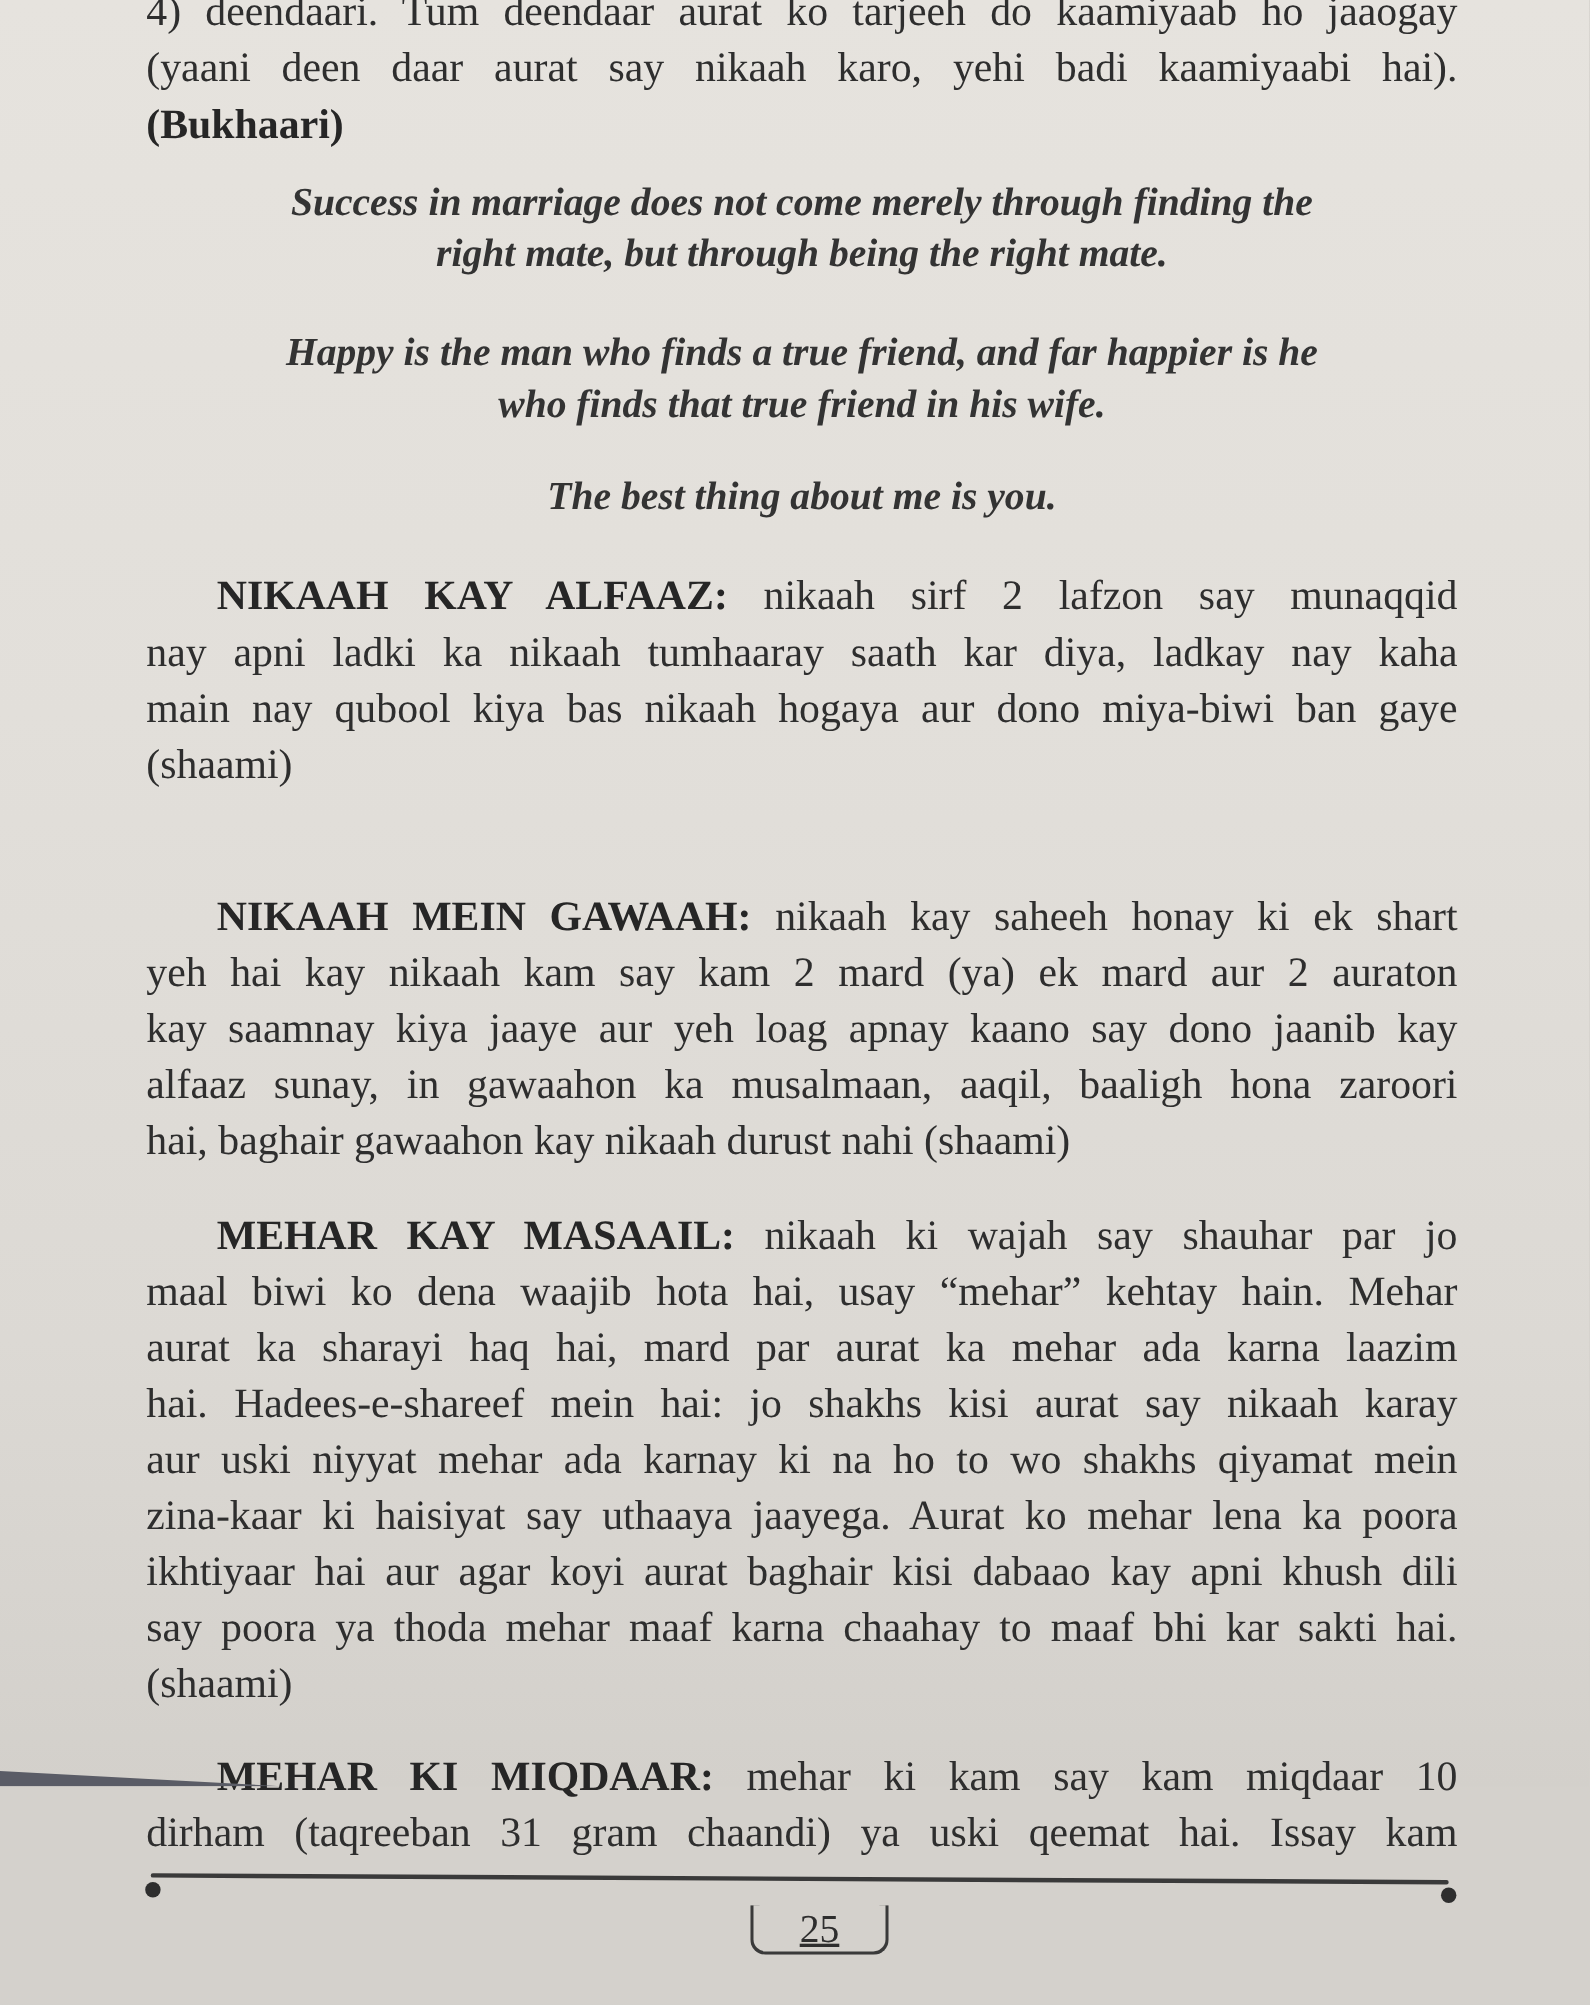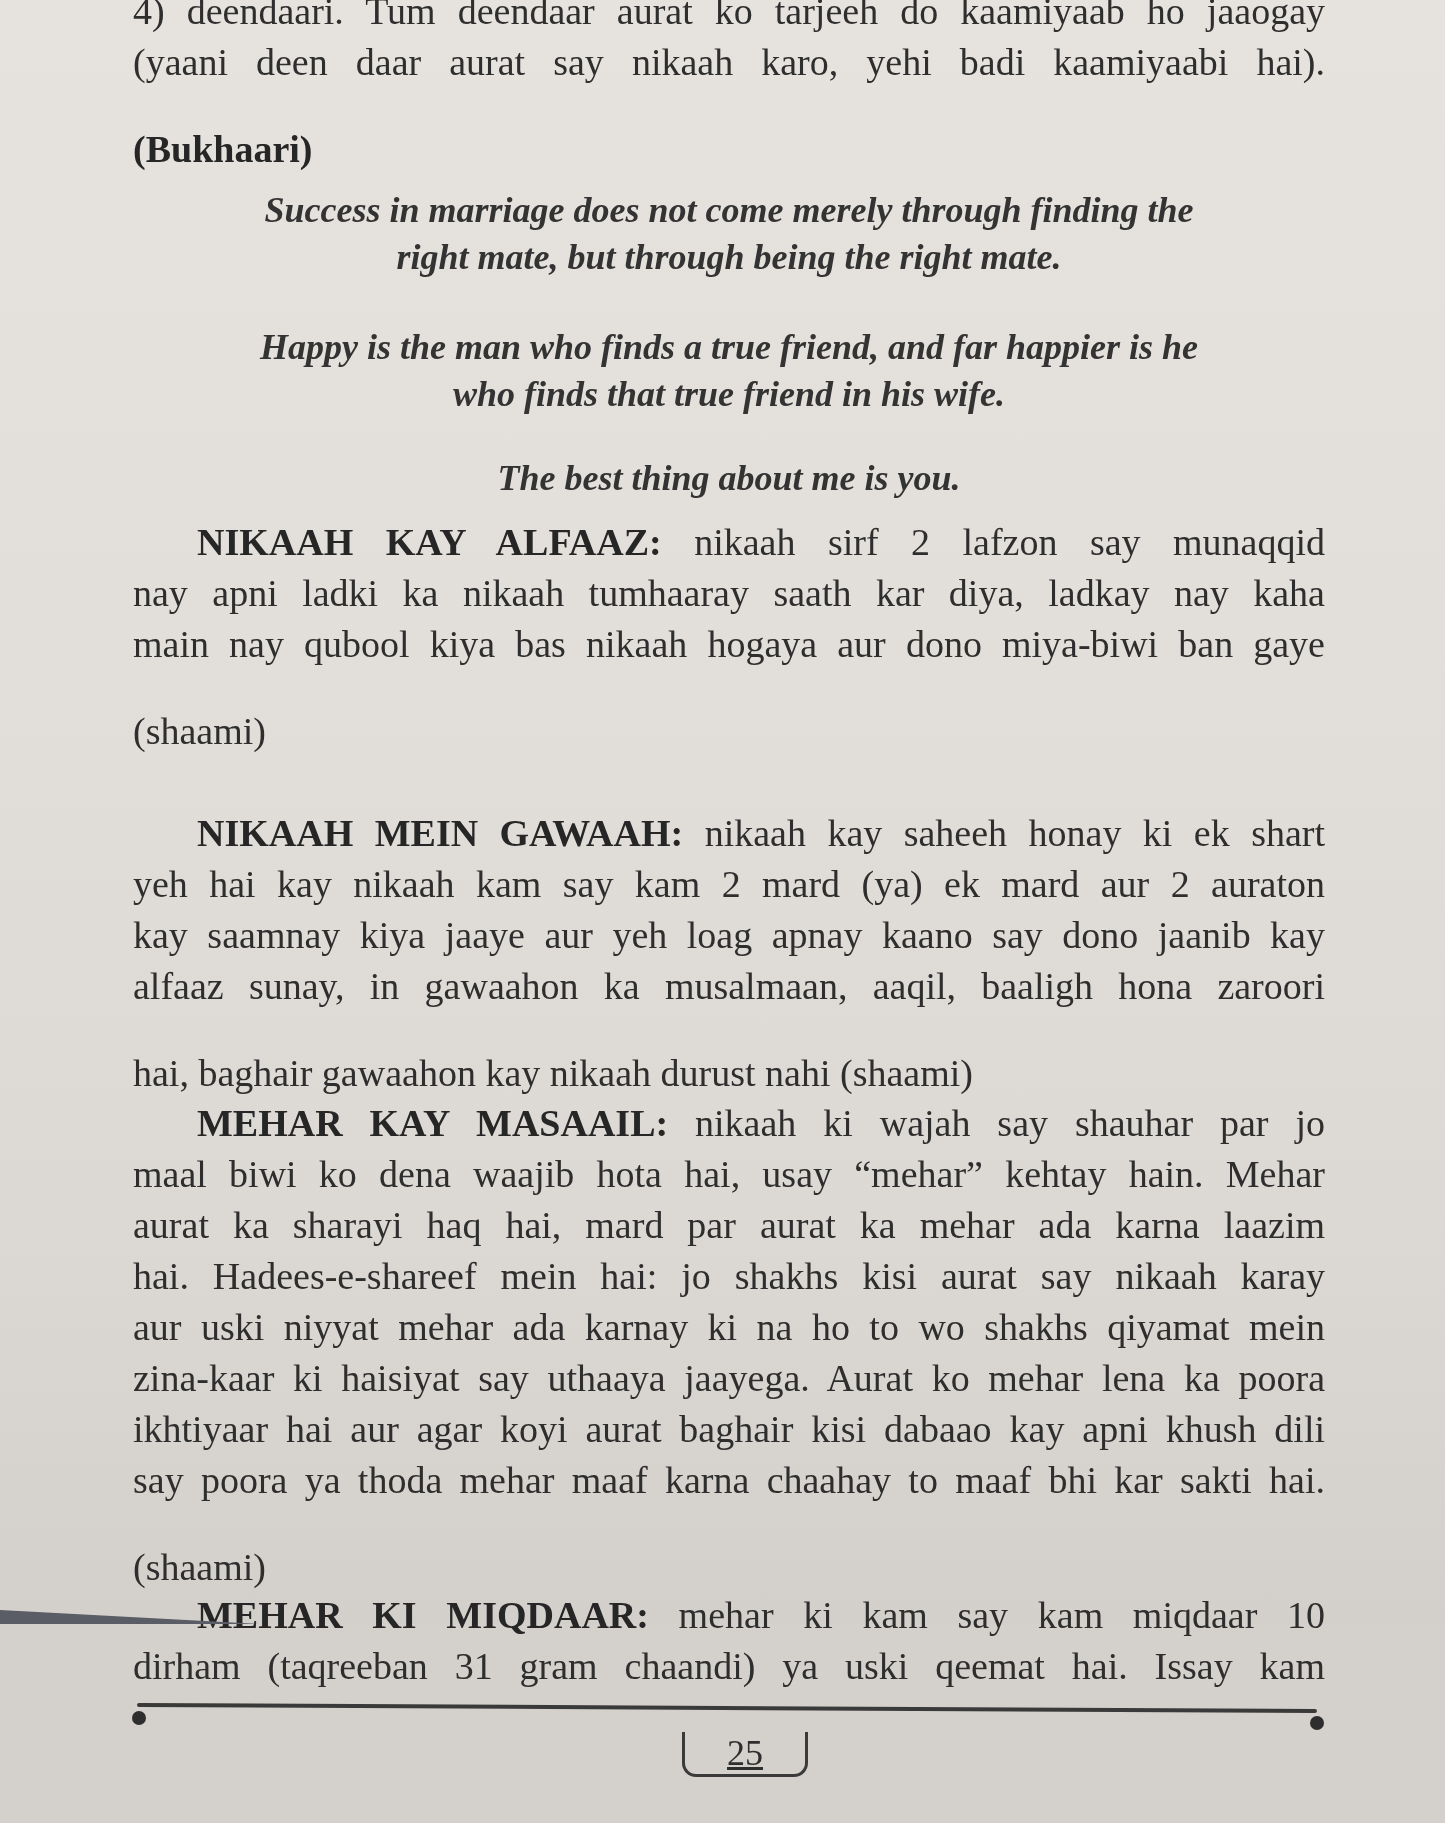--- a/index.html
+++ b/index.html
@@ -47,7 +47,6 @@
     }
     .body-line.last {
       text-align-last: left;
-      margin-top: 36px;
     }
     .heading {
       font-weight: bold;

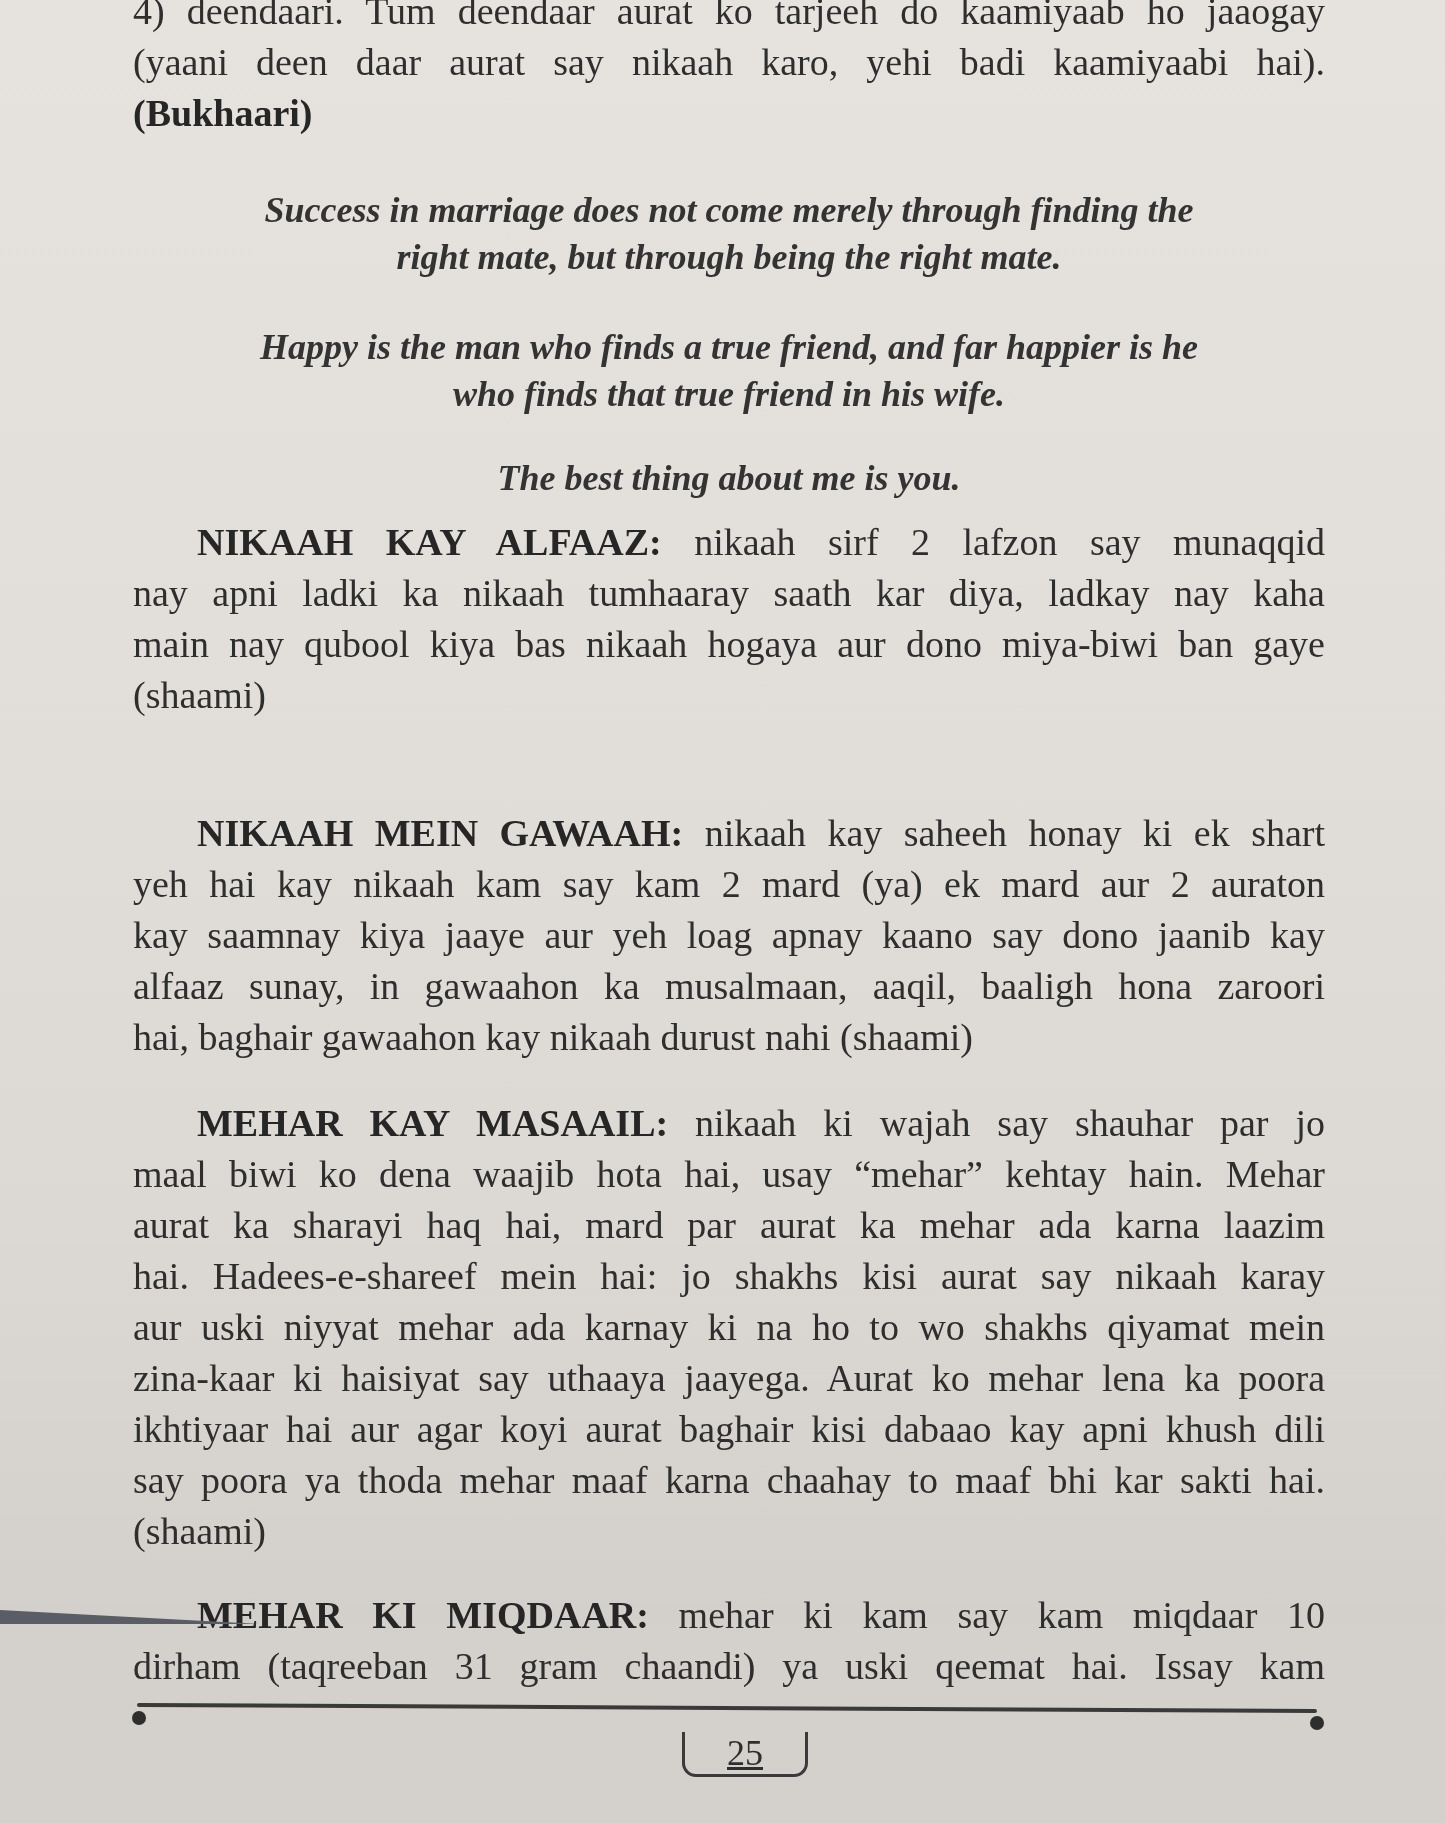--- a/index.html
+++ b/index.html
@@ -65,7 +65,6 @@
       font-size: 36px;
       line-height: 47px;
       color: #333;
-      margin-top: 27px;
     }
     .footer-rule {
       position: absolute;

